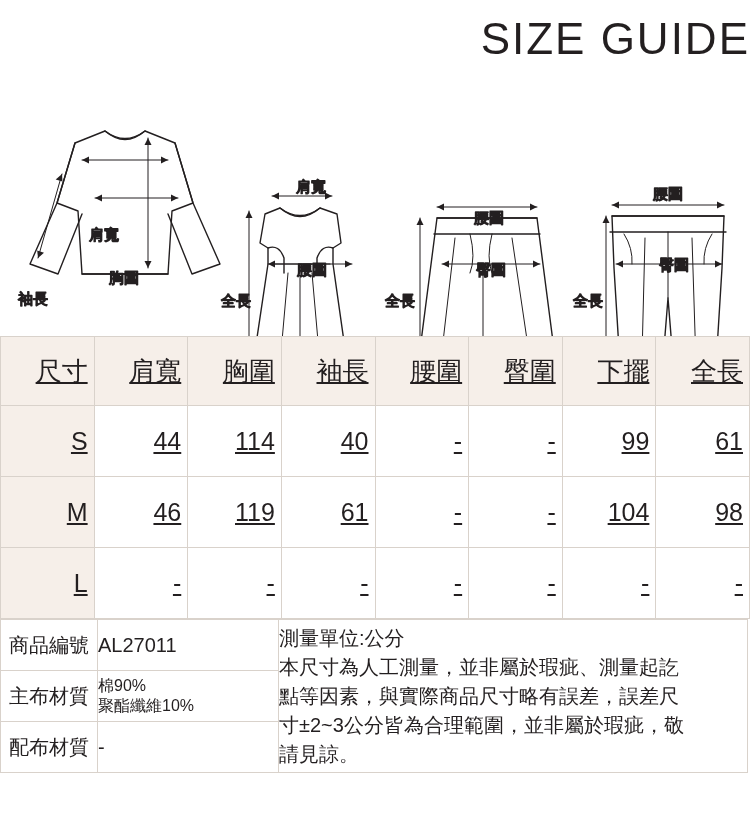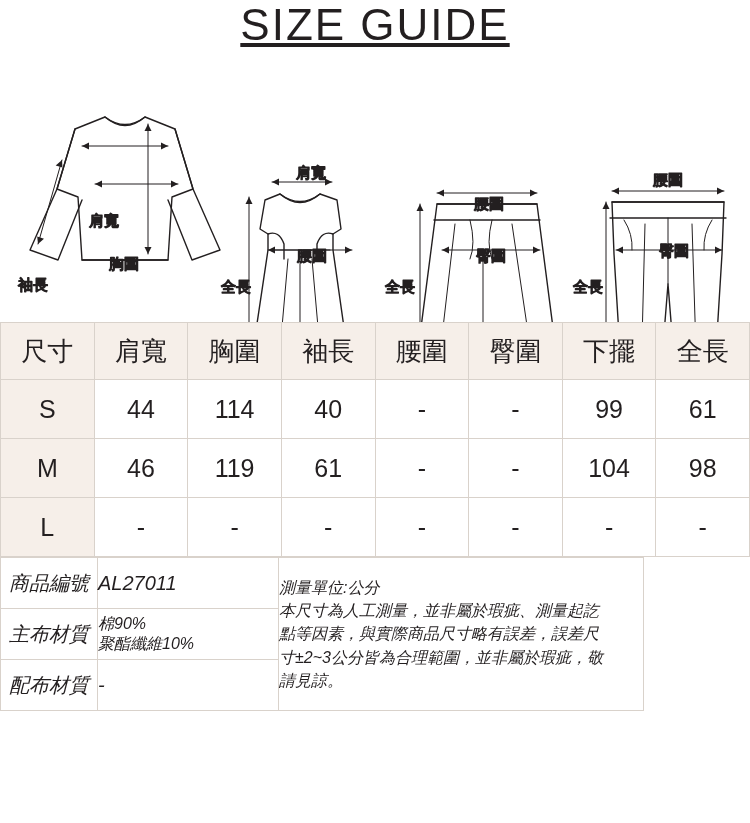--- a/index.html
+++ b/index.html
@@ -20,13 +20,13 @@
     height: 823px;
   }
   .title {
-    text-align: center;
+    text-align: right;
     font-size: 44px;
     letter-spacing: 2px;
     font-weight: 400;
+    padding-top: 14px;
     padding-bottom: 4px;
     font-family: "Liberation Sans Narrow", "Liberation Sans", sans-serif;
-    text-decoration: underline;
   }
   .illustrations {
     position: relative;

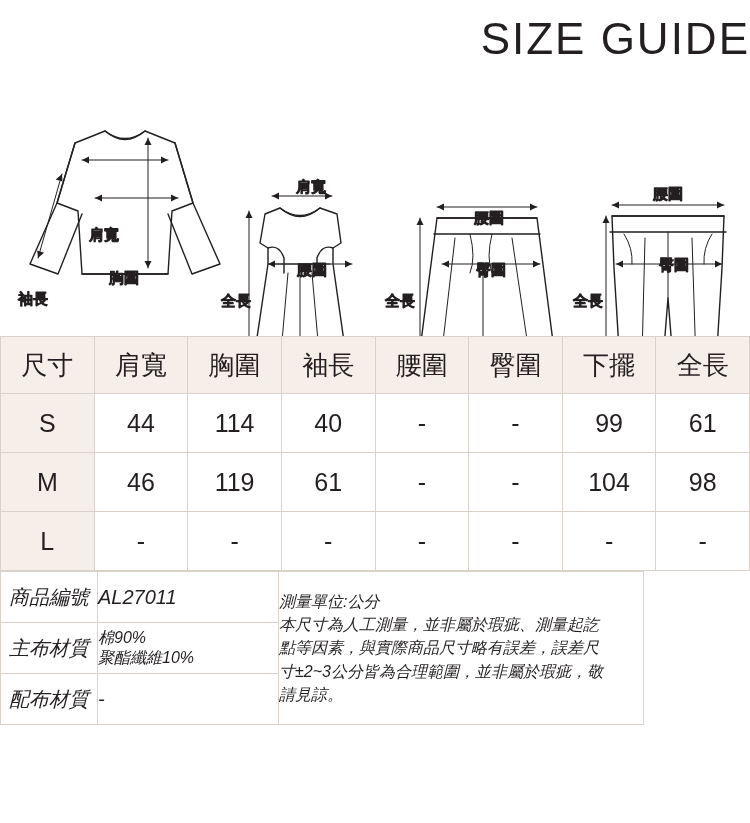--- a/index.html
+++ b/index.html
@@ -43,12 +43,13 @@
   }
   table.size-table td, table.size-table th {
     border: 1px solid #d9d2cb;
-    text-align: center;
+    text-align: right;
     font-size: 25px;
     font-weight: 400;
-    padding: 0;
+    padding: 6px;
     height: 58px;
     color: #231f20;
+    text-decoration: underline;
   }
   table.size-table thead th {
     background: #f6efe9;

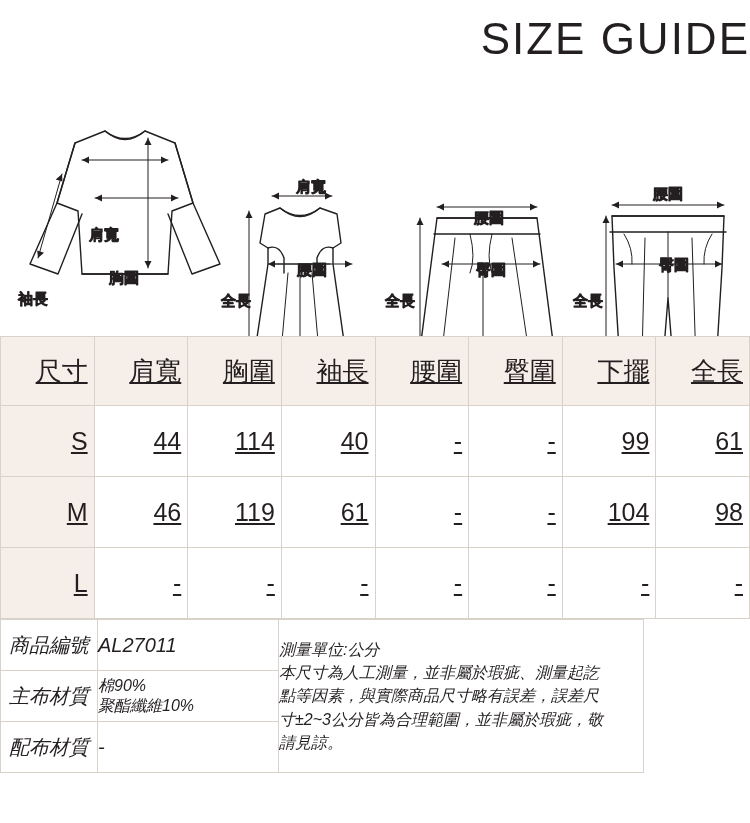--- a/index.html
+++ b/index.html
@@ -66,9 +66,8 @@
   
   table.info-table {
     border-collapse: collapse;
-    width: 644px;
+    width: 748px;
     table-layout: fixed;
-    font-style: italic;
   }
   table.info-table td {
     border: 1px solid #d9d2cb;

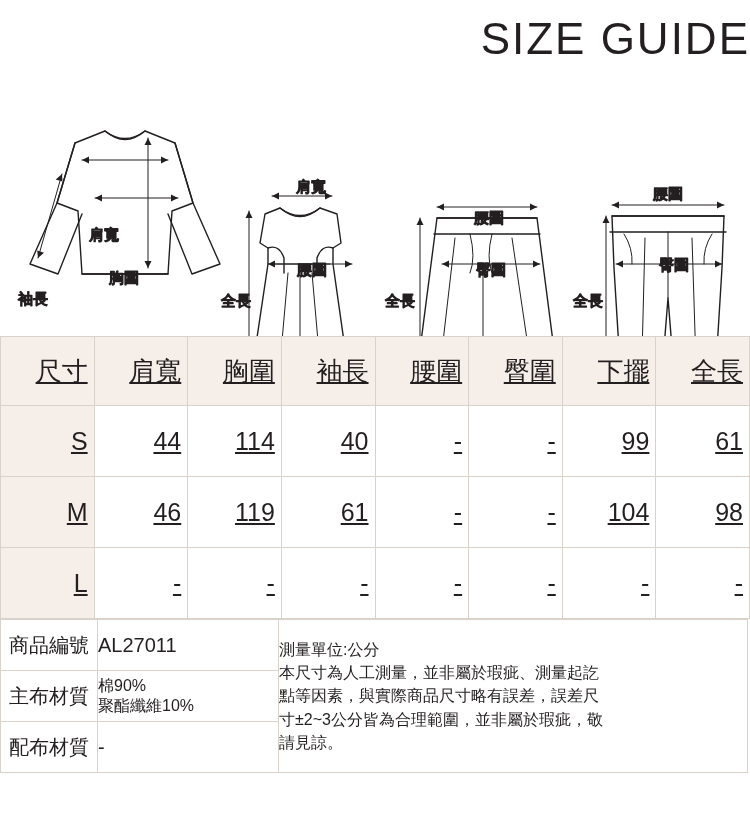--- a/index.html
+++ b/index.html
@@ -89,7 +89,7 @@
   }
   td.note {
     text-align: left;
-    font-size: 16px;
+    font-size: 20px;
     line-height: 1.45;
     padding: 6px 8px 6px 10px;
     vertical-align: top;

